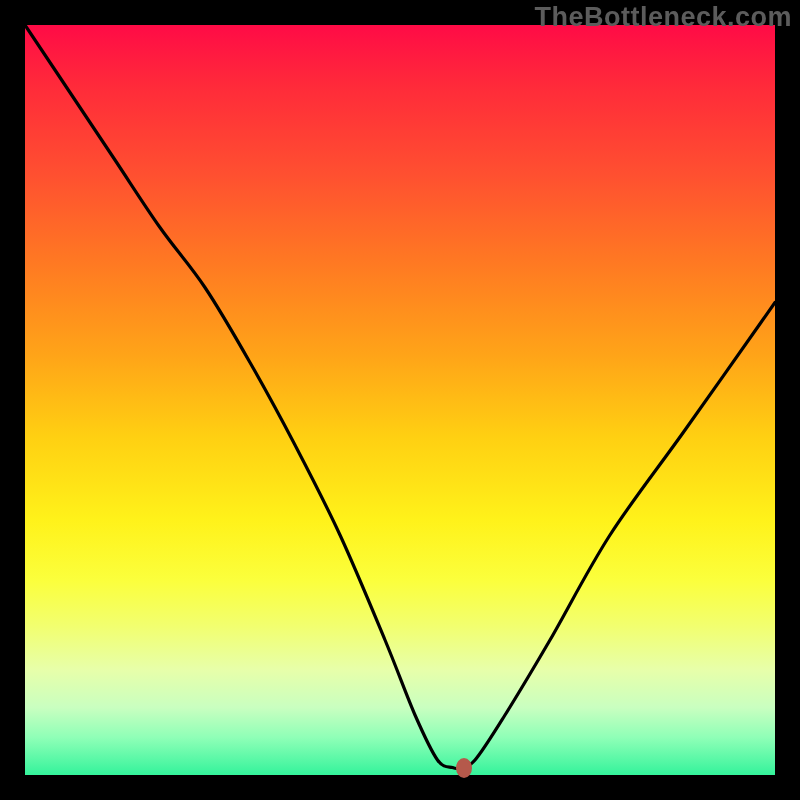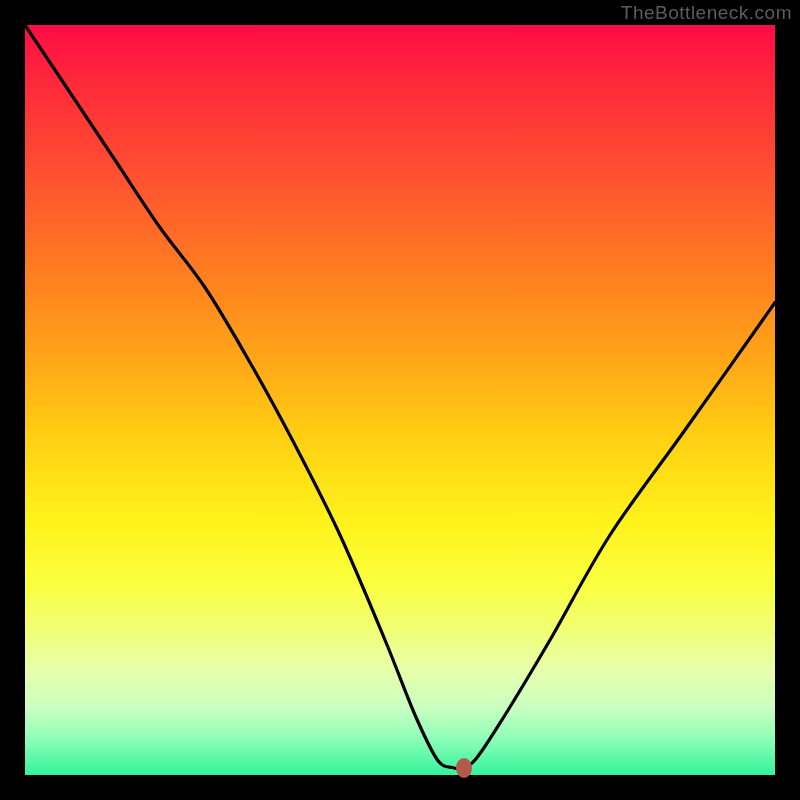--- a/index.html
+++ b/index.html
@@ -22,8 +22,8 @@
     top: 2px;
     right: 8px;
     color: #5c5c5c;
-    font-size: 19px;
-    font-weight: normal;
+    font-size: 27px;
+    font-weight: bold;
     letter-spacing: 0.5px;
     z-index: 10;
   }

